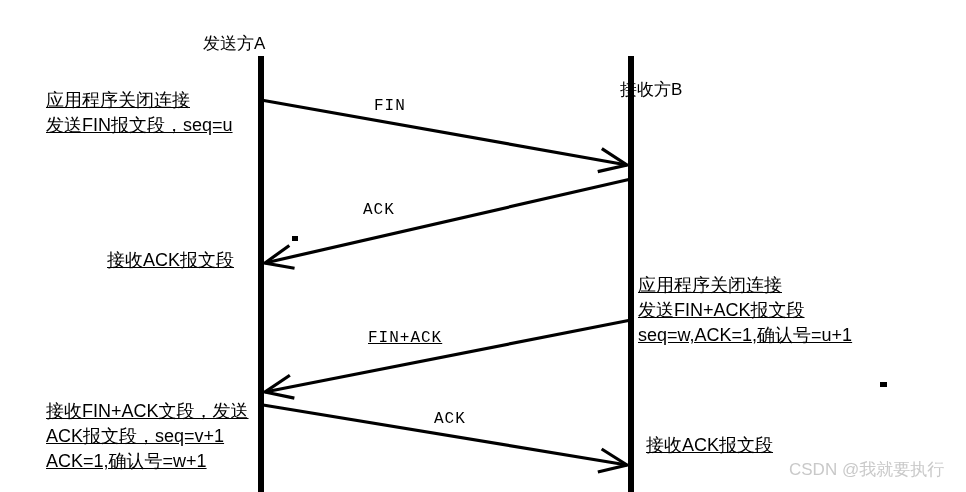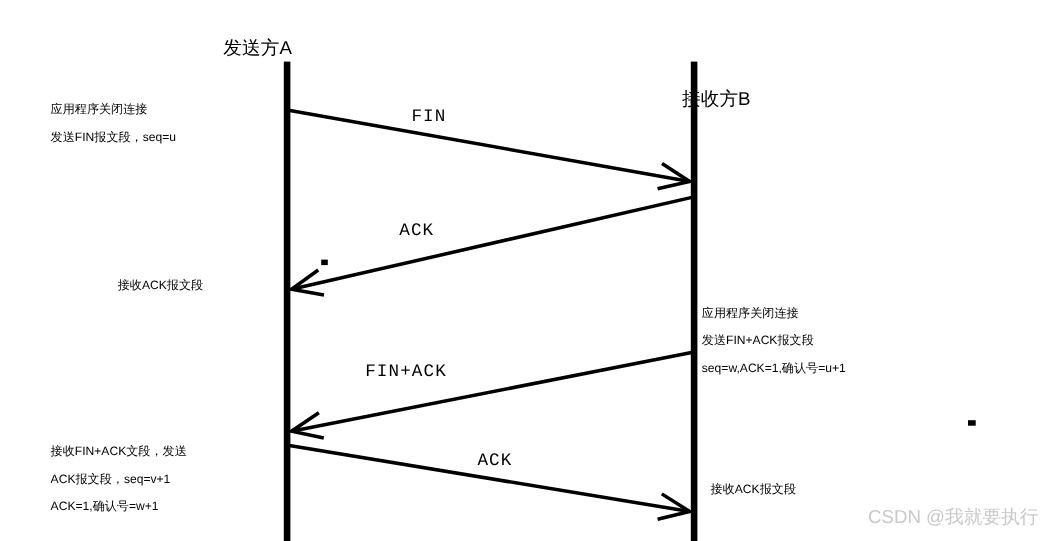--- a/index.html
+++ b/index.html
@@ -30,10 +30,11 @@
   }
   .note {
     position: absolute;
-    font-size: 11px;
+    font-size: 18px;
     line-height: 25px;
     color: #000000;
     white-space: pre;
+    text-decoration: underline;
   }
   .msg-label {
     position: absolute;

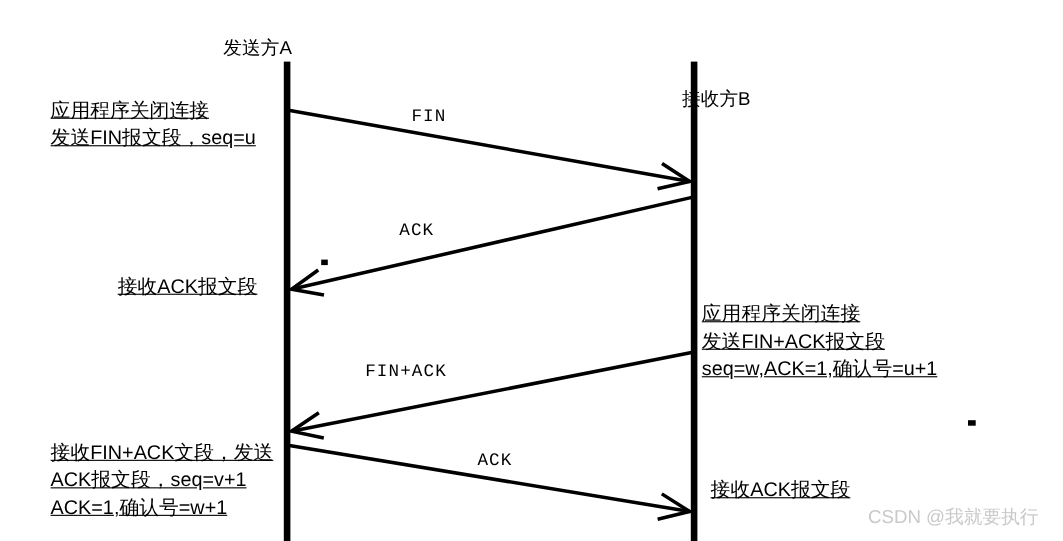--- a/index.html
+++ b/index.html
@@ -88,7 +88,7 @@
 
   <div class="msg-label" id="msg-fin" style="left: 374px; top: 97px; text-align: center;">FIN</div>
   <div class="msg-label" id="msg-ack1" style="left: 363px; top: 201px;">ACK</div>
-  <div class="msg-label" id="msg-finack" style="left: 332px; top: 329px;">FIN+ACK</div>
+  <div class="msg-label" id="msg-finack" style="left: 368px; top: 329px; text-decoration: underline;">FIN+ACK</div>
   <div class="msg-label" id="msg-ack2" style="left: 434px; top: 410px;">ACK</div>
 
   <div class="note" id="note-0" style="left: 46px; top: 88px;">应用程序关闭连接

